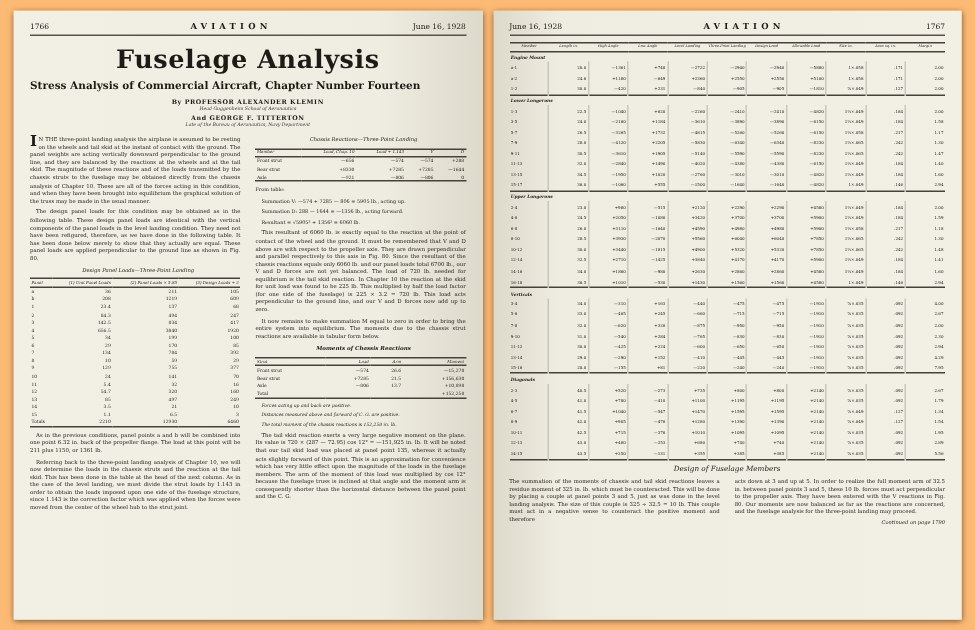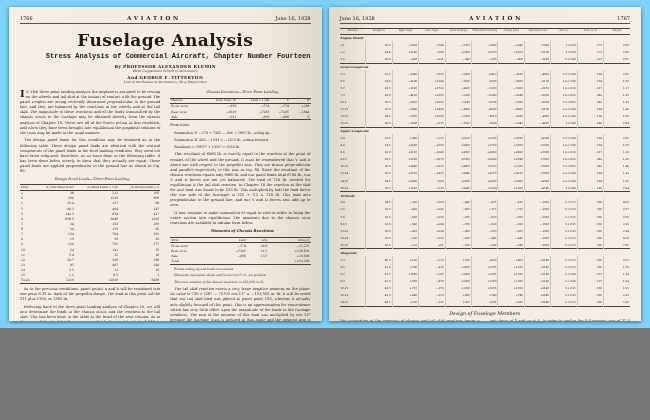--- a/index.html
+++ b/index.html
@@ -3,7 +3,7 @@
 <meta charset="utf-8">
 <style>
   html,body{margin:0;padding:0;background:#777;}
-  .canvas{width:650px;height:328px;background:#7dd3fc;display:flex;gap:7px;padding:7px 9px;box-sizing:border-box;
+  .canvas{width:650px;height:420px;background:#fdba74;display:flex;gap:7px;padding:7px 9px;box-sizing:border-box;
           font-family:"DejaVu Serif",serif;color:#1d1b16;}
   .page{flex:1;box-shadow:0 1px 4px rgba(0,0,0,.55);padding:8px 11px 6px;box-sizing:border-box;overflow:hidden;position:relative;}
   .page.left{background:linear-gradient(90deg,#f2efe5 0%,#efece1 78%,#ddd9cb 100%);}

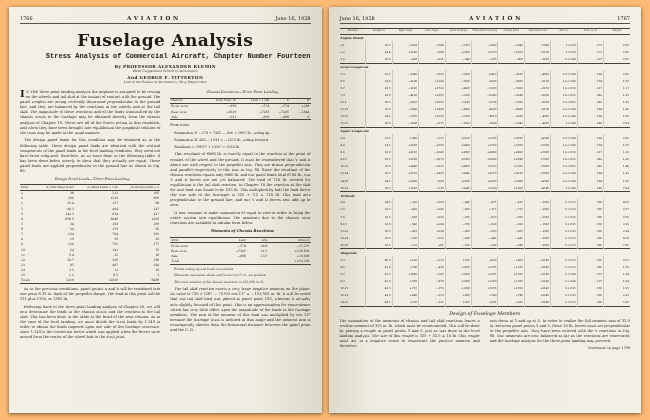--- a/index.html
+++ b/index.html
@@ -13,7 +13,7 @@
   .headrule{border-top:0.5px solid #56524a;margin-top:2px;}
 
   .title{text-align:center;font-size:17px;font-weight:bold;margin:6px 0 2px;letter-spacing:.4px;}
-  .subtitle{text-align:right;font-size:7px;font-weight:bold;margin:0 0 4px;font-family:Liberation Mono, monospace;}
+  .subtitle{text-align:left;font-size:7px;font-weight:bold;margin:0 0 4px;}
   .byline{text-align:center;font-size:4.2px;font-weight:bold;letter-spacing:.4px;margin-top:2px;}
   .byline-sub{text-align:center;font-size:3.1px;font-style:italic;color:#3a3630;}
 

